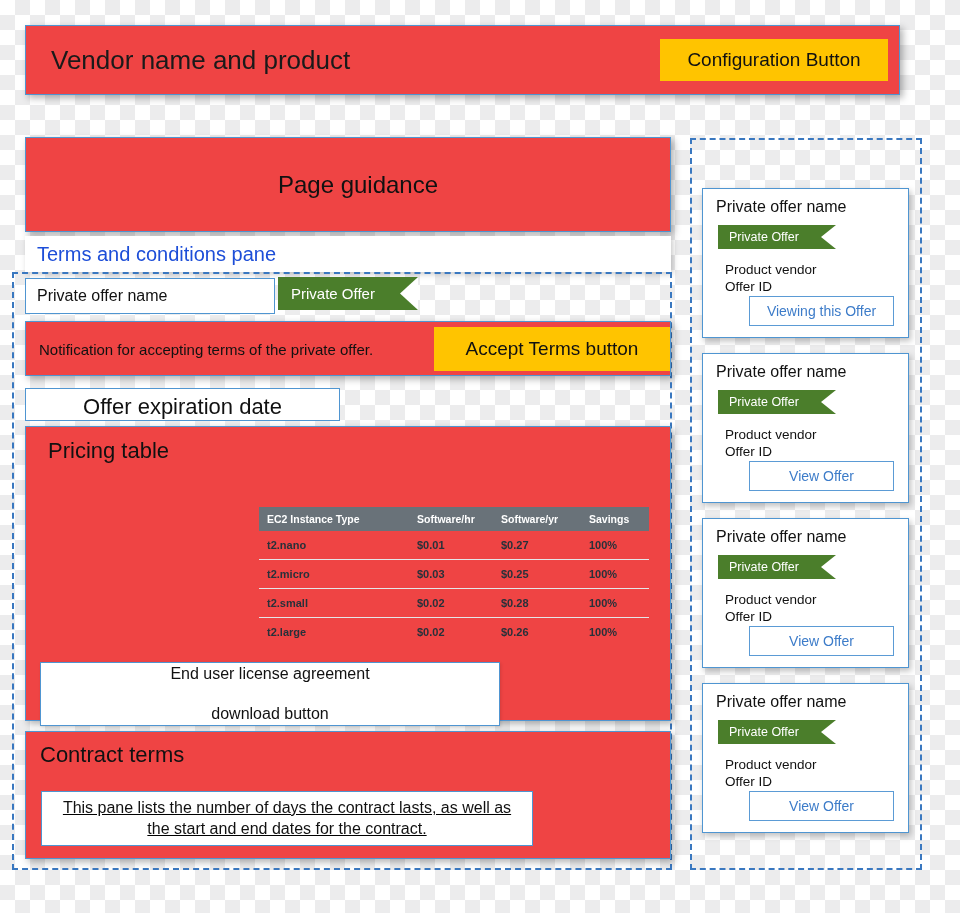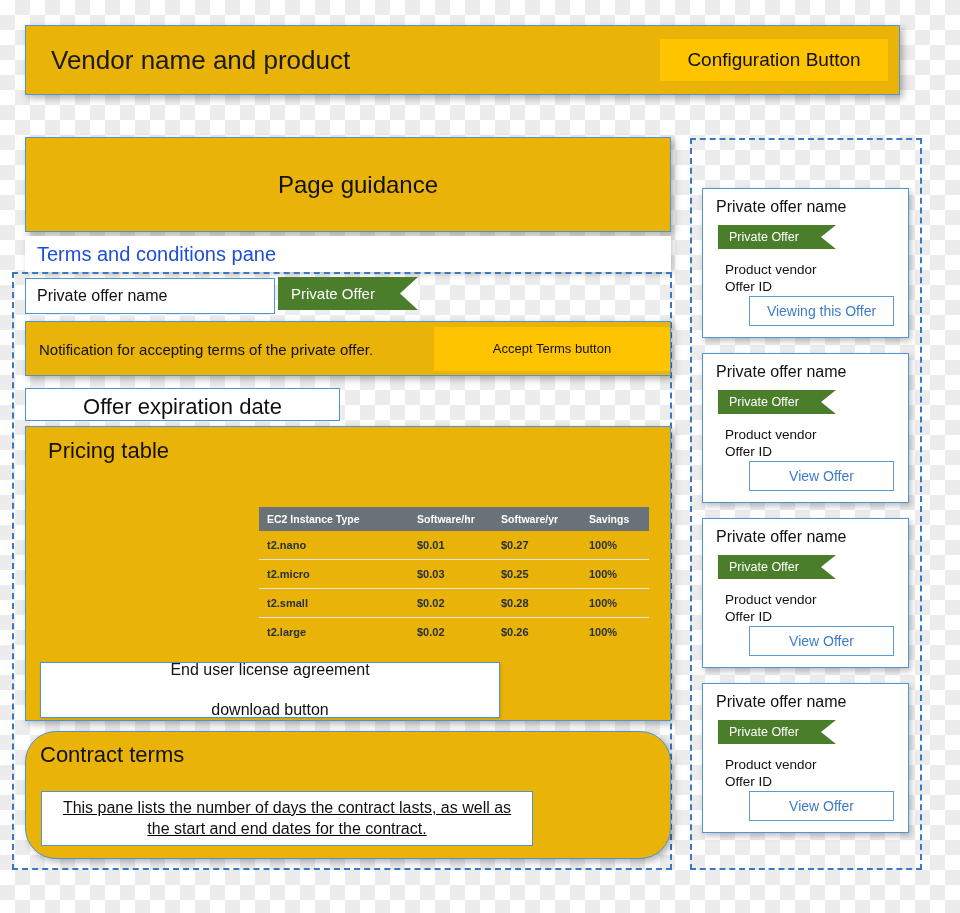--- a/index.html
+++ b/index.html
@@ -31,7 +31,7 @@
 
   
   .panel{
-    background:#eab308;
+    background:#ef4444;
     border:1.5px solid #4f95d1;
     box-shadow:3px 3px 7px rgba(0,0,0,0.30);
     padding-left:20px;

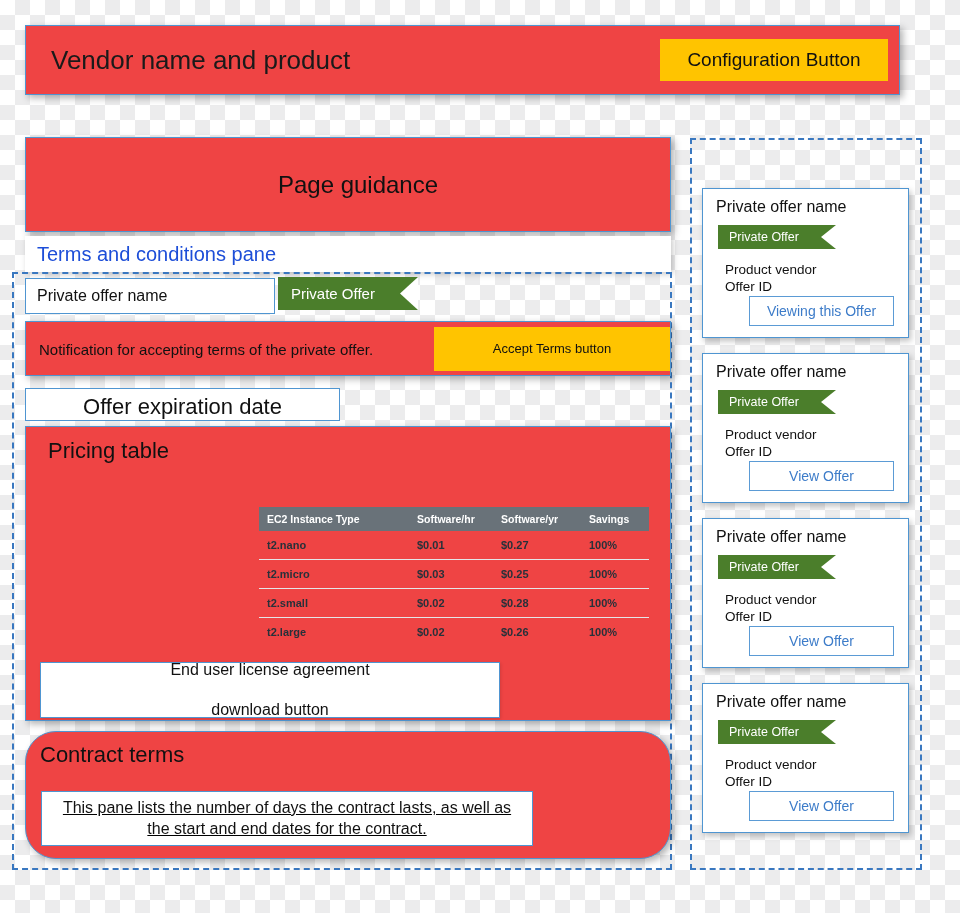--- a/index.html
+++ b/index.html
@@ -104,7 +104,7 @@
   #notification-text{position:absolute;left:13px;top:50%;transform:translateY(-50%);
     font-size:15px;color:#111;}
   #accept-terms-button{position:absolute;right:0px;top:50%;transform:translateY(-50%);
-    width:236px;height:44px;font-size:13px;}
+    width:236px;height:44px;font-size:19px;}
 
   
   #expiration-box{left:25px;top:388px;width:315px;height:33px;

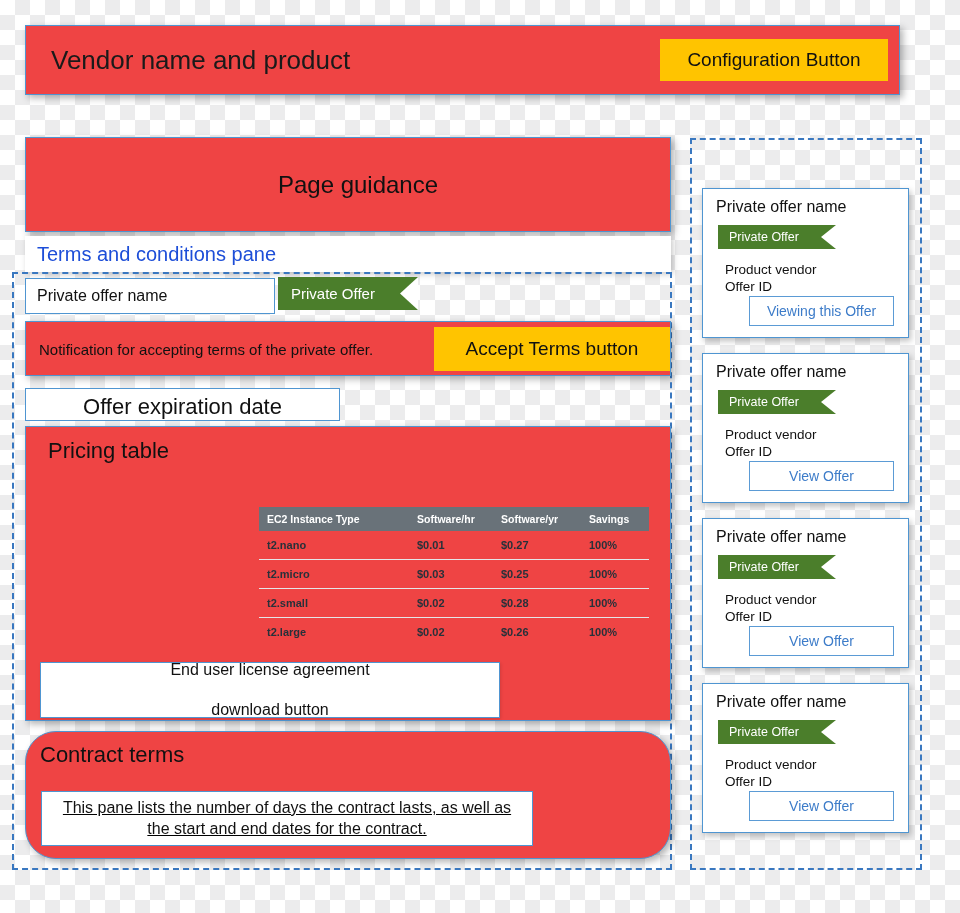--- a/index.html
+++ b/index.html
@@ -136,7 +136,7 @@
   #price-table col.c3{width:68px;}
 
   #eula-button{
-    left:40px;top:662px;width:460px;height:56px;
+    left:40px;top:662px;width:460px;height:64px;
     display:flex;flex-direction:column;align-items:center;justify-content:center;
     background:#ffffff;border:1.5px solid #4f95d1;cursor:pointer;
     box-shadow:1px 1px 3px rgba(0,0,0,0.12);

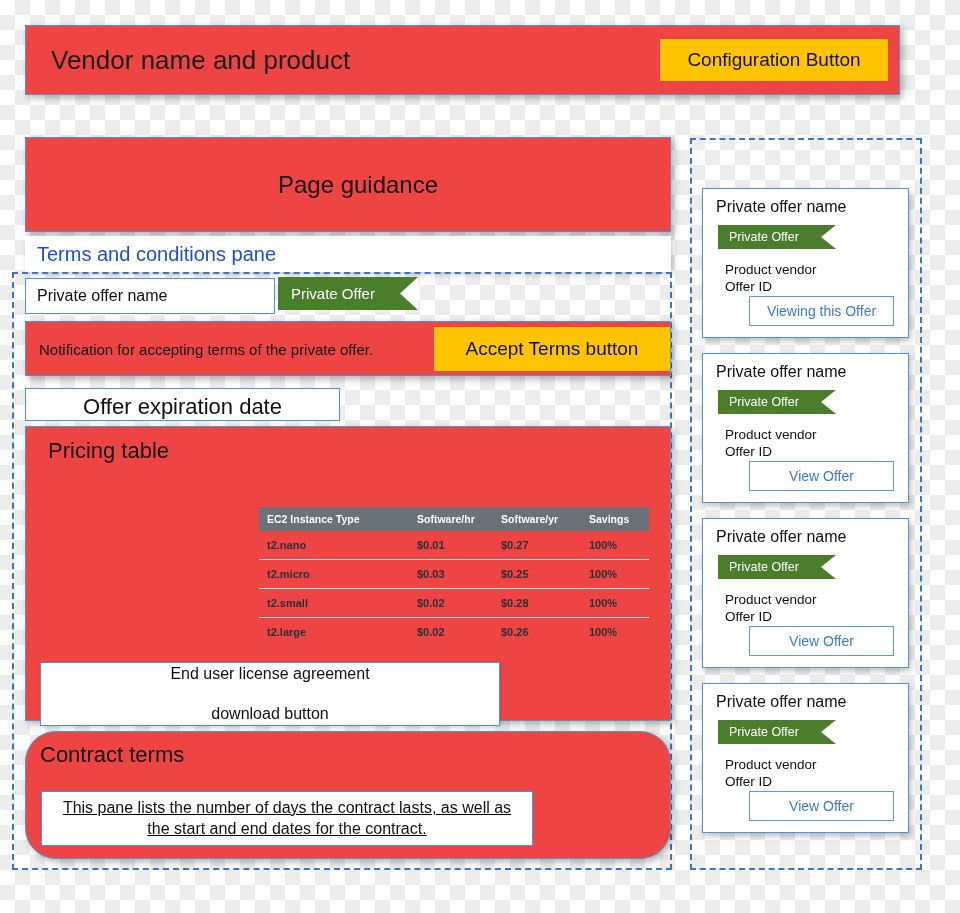--- a/index.html
+++ b/index.html
@@ -145,7 +145,7 @@
   #eula-button span{font-size:16px;color:#111;line-height:1.25;}
 
   
-  #contract-panel{left:25px;top:731px;width:646px;height:128px;border-radius:31px;}
+  #contract-panel{left:25px;top:731px;width:646px;height:128px;}
   #contract-title{position:absolute;left:14px;top:10px;font-size:22px;color:#111;}
   #contract-note{
     position:absolute;left:15px;top:59px;width:492px;height:55px;

